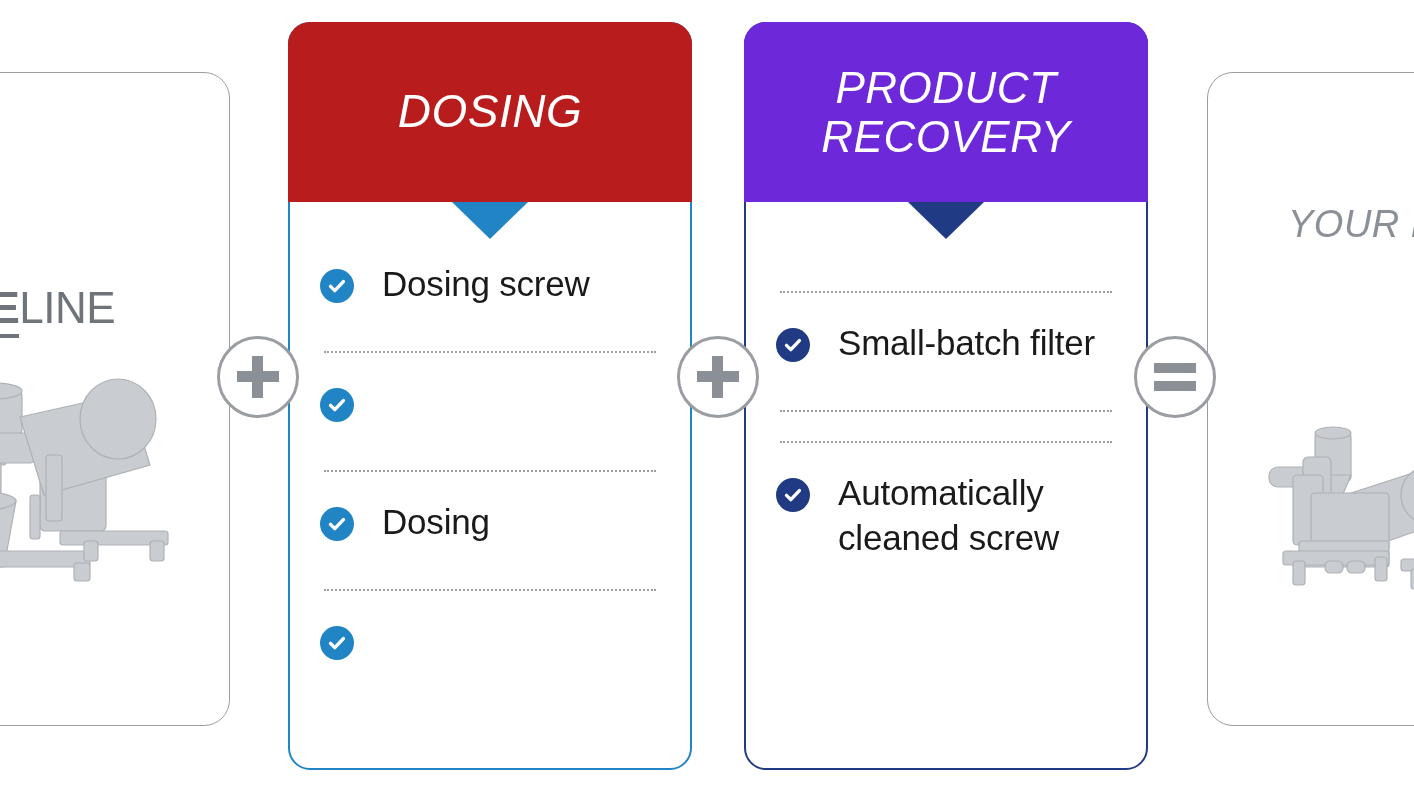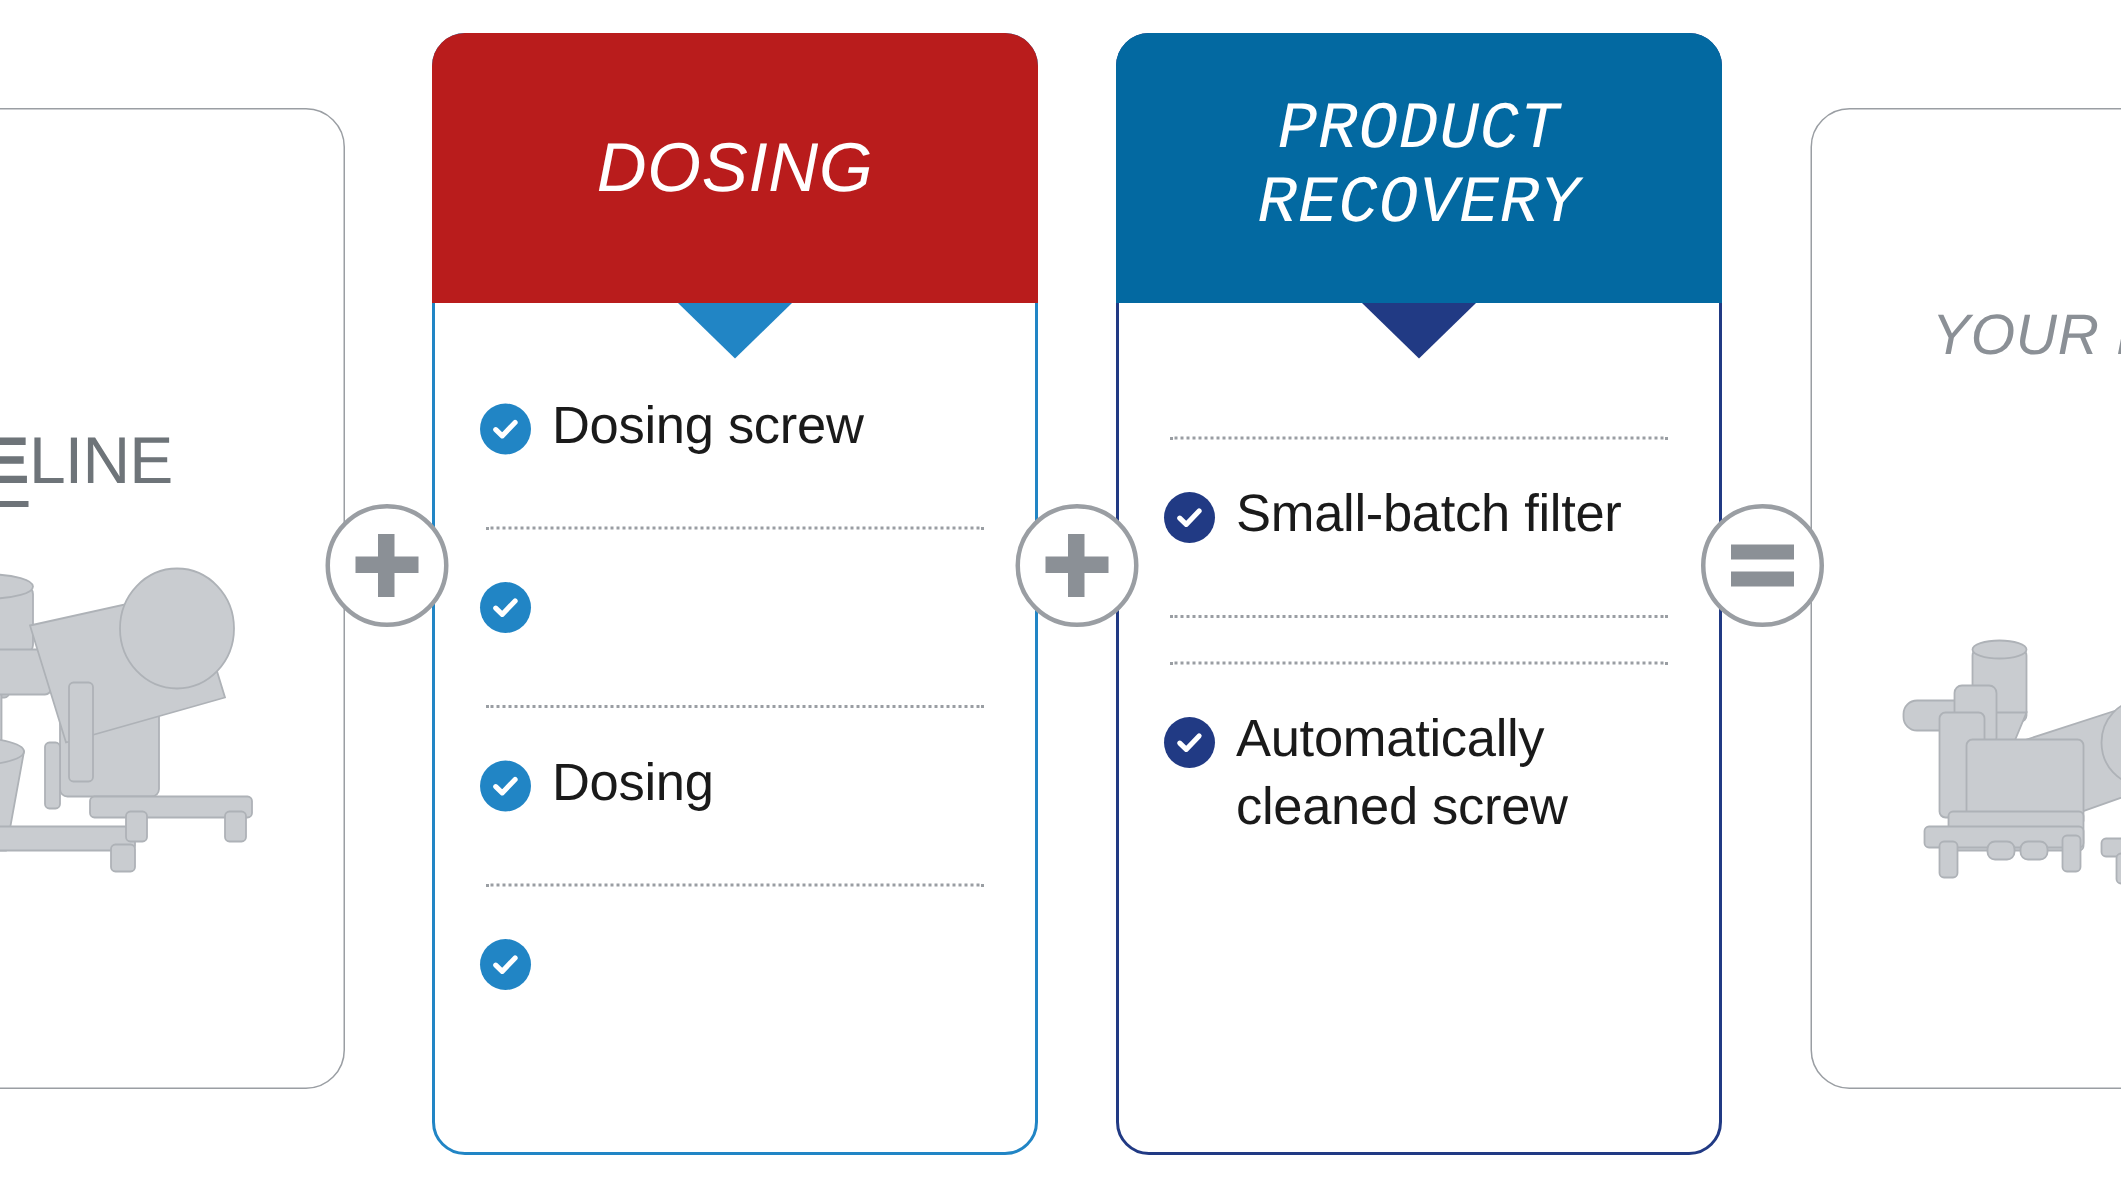--- a/index.html
+++ b/index.html
@@ -105,7 +105,7 @@
     justify-content: center;
   }
   .dosing   .card-head { background: #b91c1c; }
-  .recovery .card-head { background: #0369a1; font-family: Liberation Mono, monospace; }
+  .recovery .card-head { background: #6d28d9; }
 
   .card-title {
     color: #ffffff;

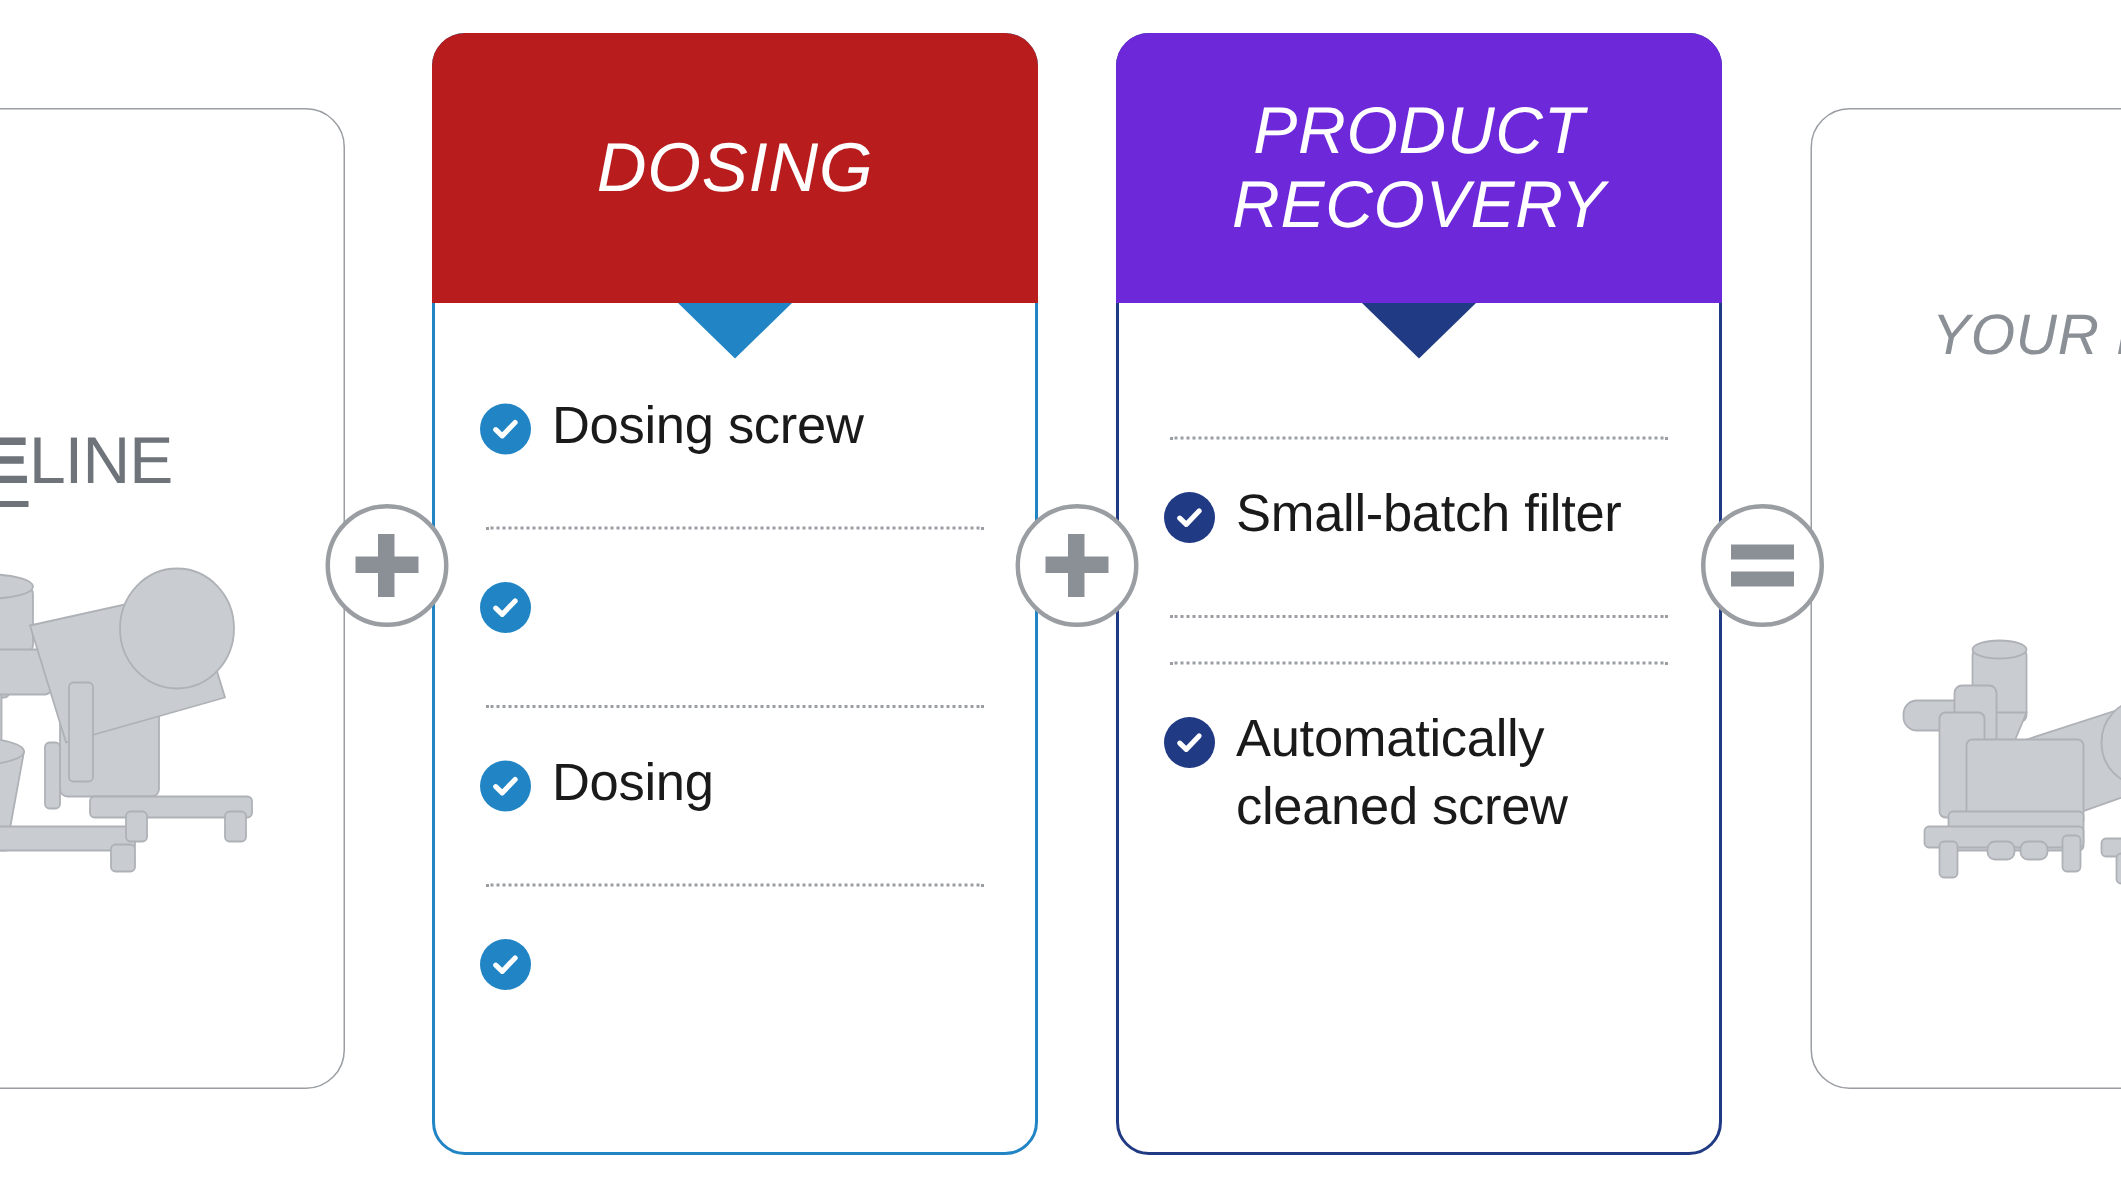--- a/index.html
+++ b/index.html
@@ -143,7 +143,7 @@
   .feature-item {
     display: flex;
     align-items: flex-start;
-    gap: 14px;
+    gap: 28px;
     min-height: 60px;
   }
   .check-icon {

